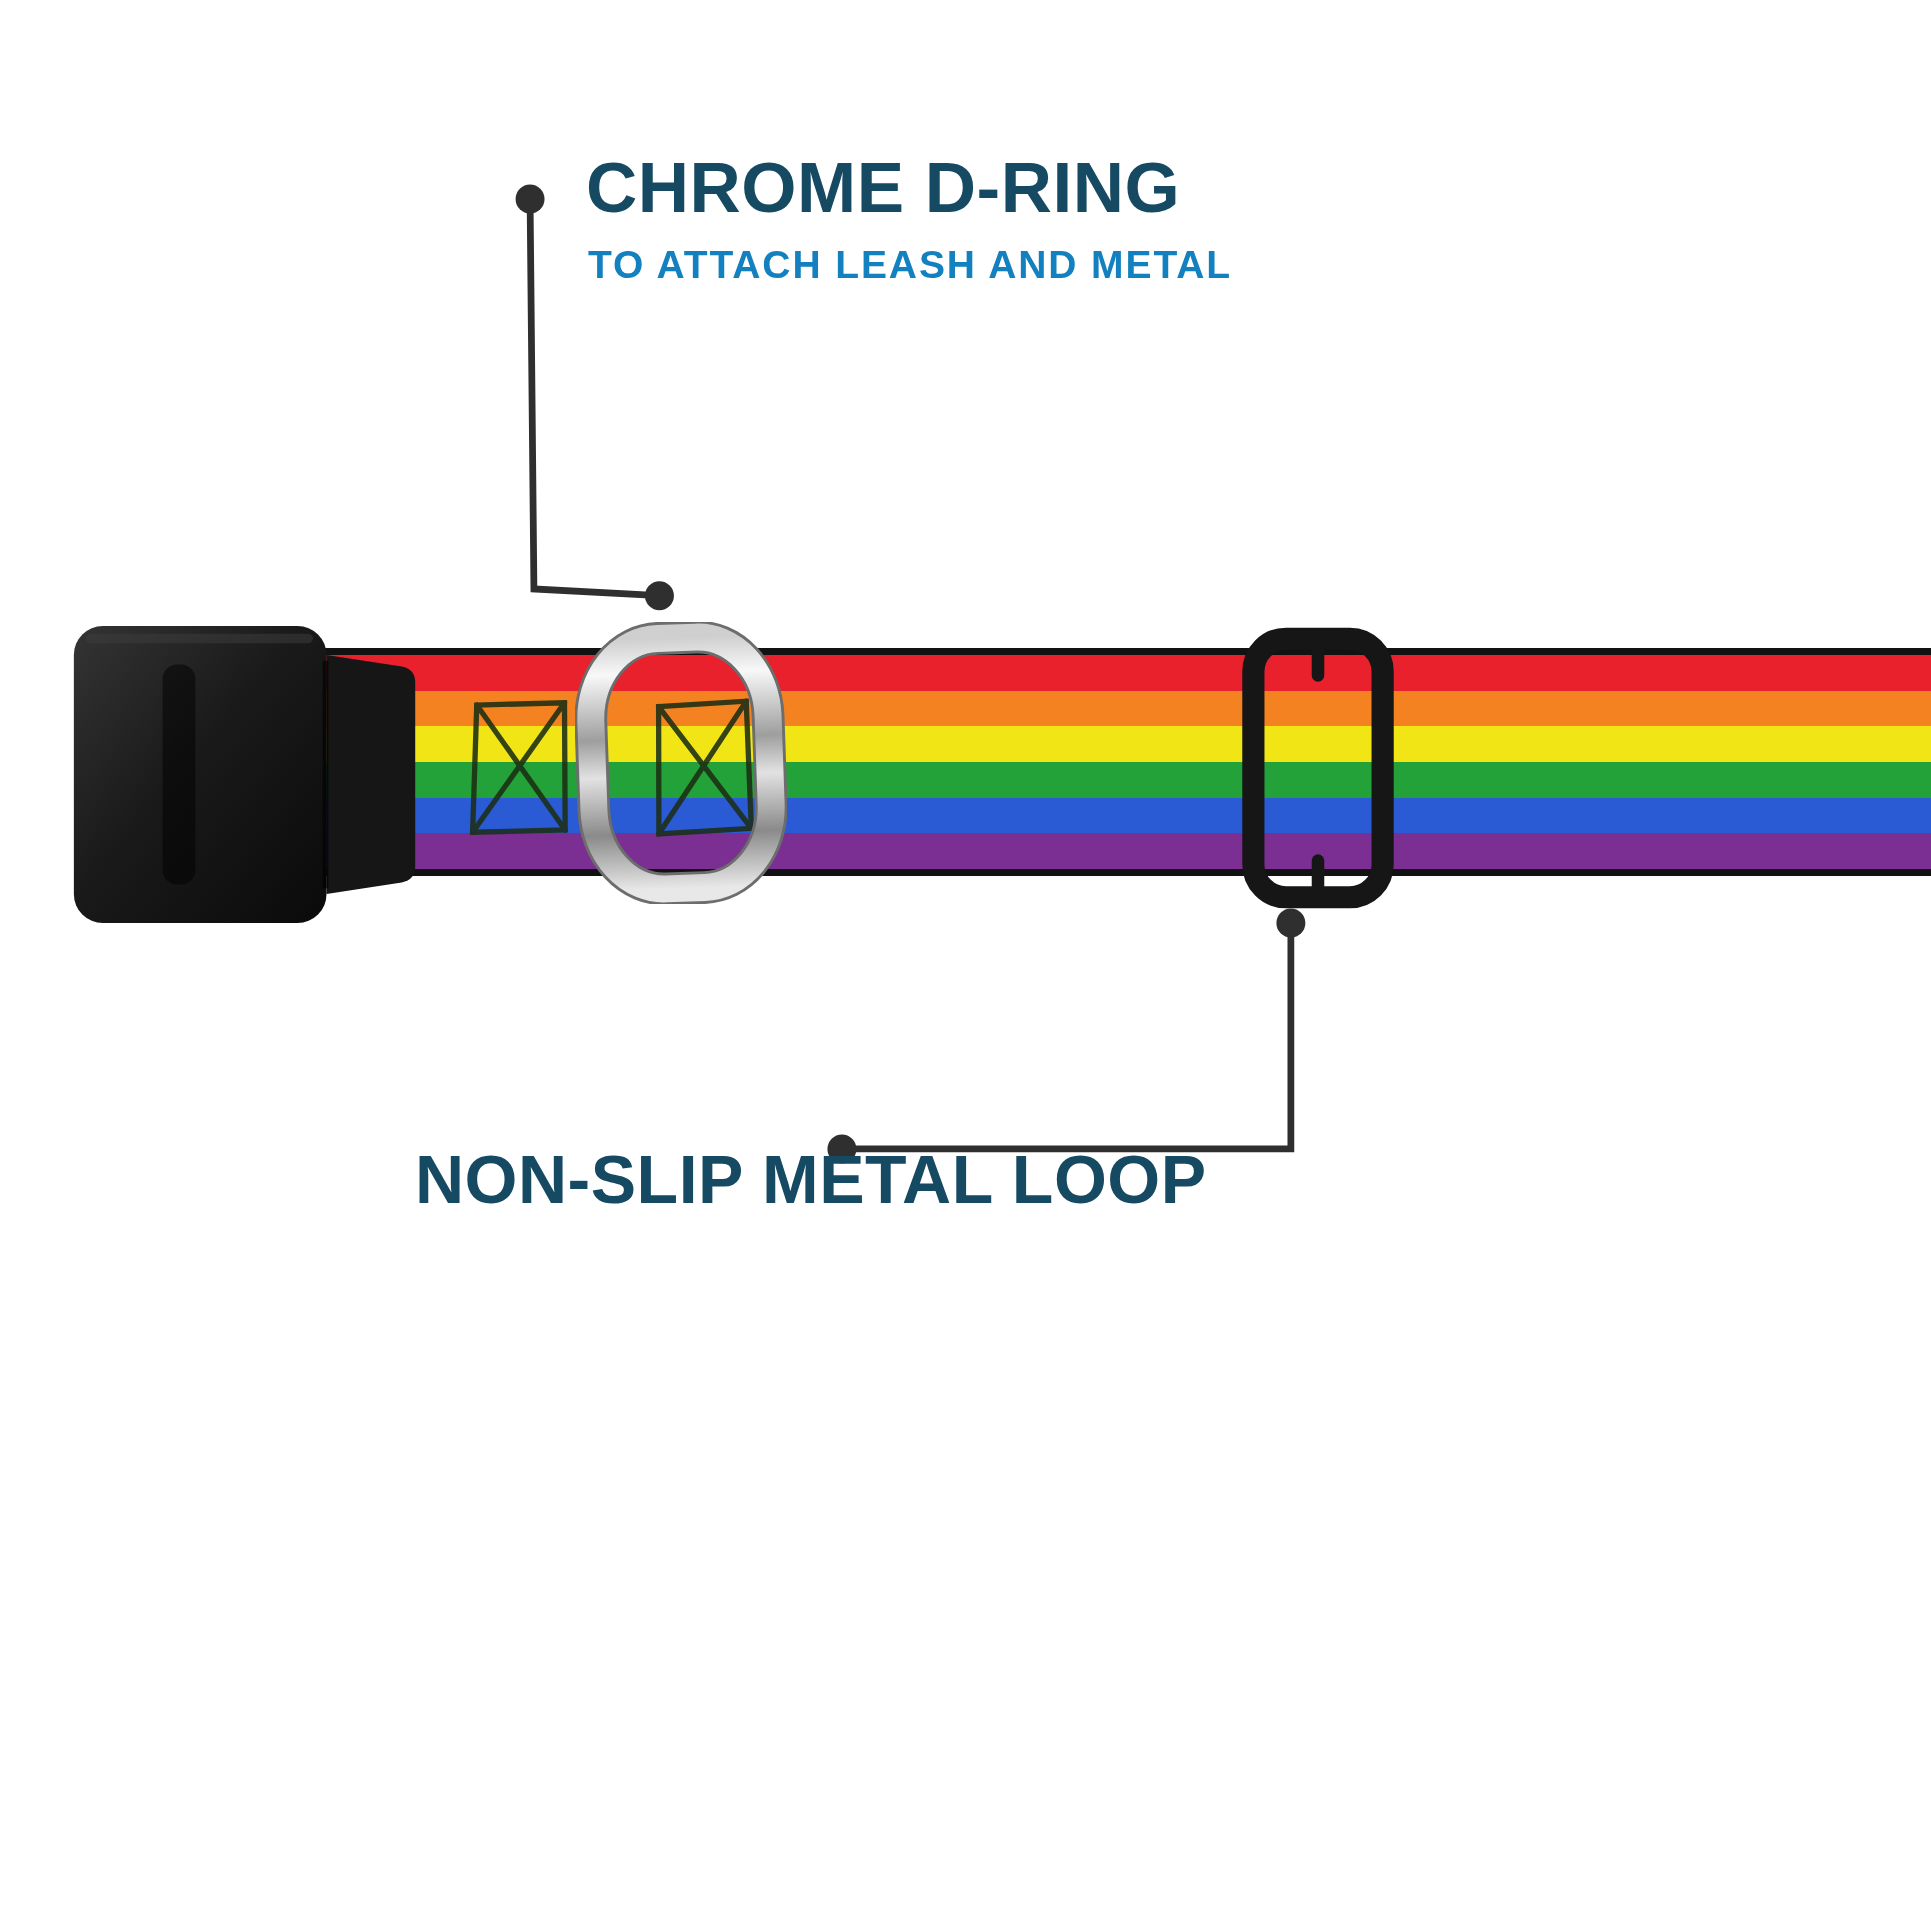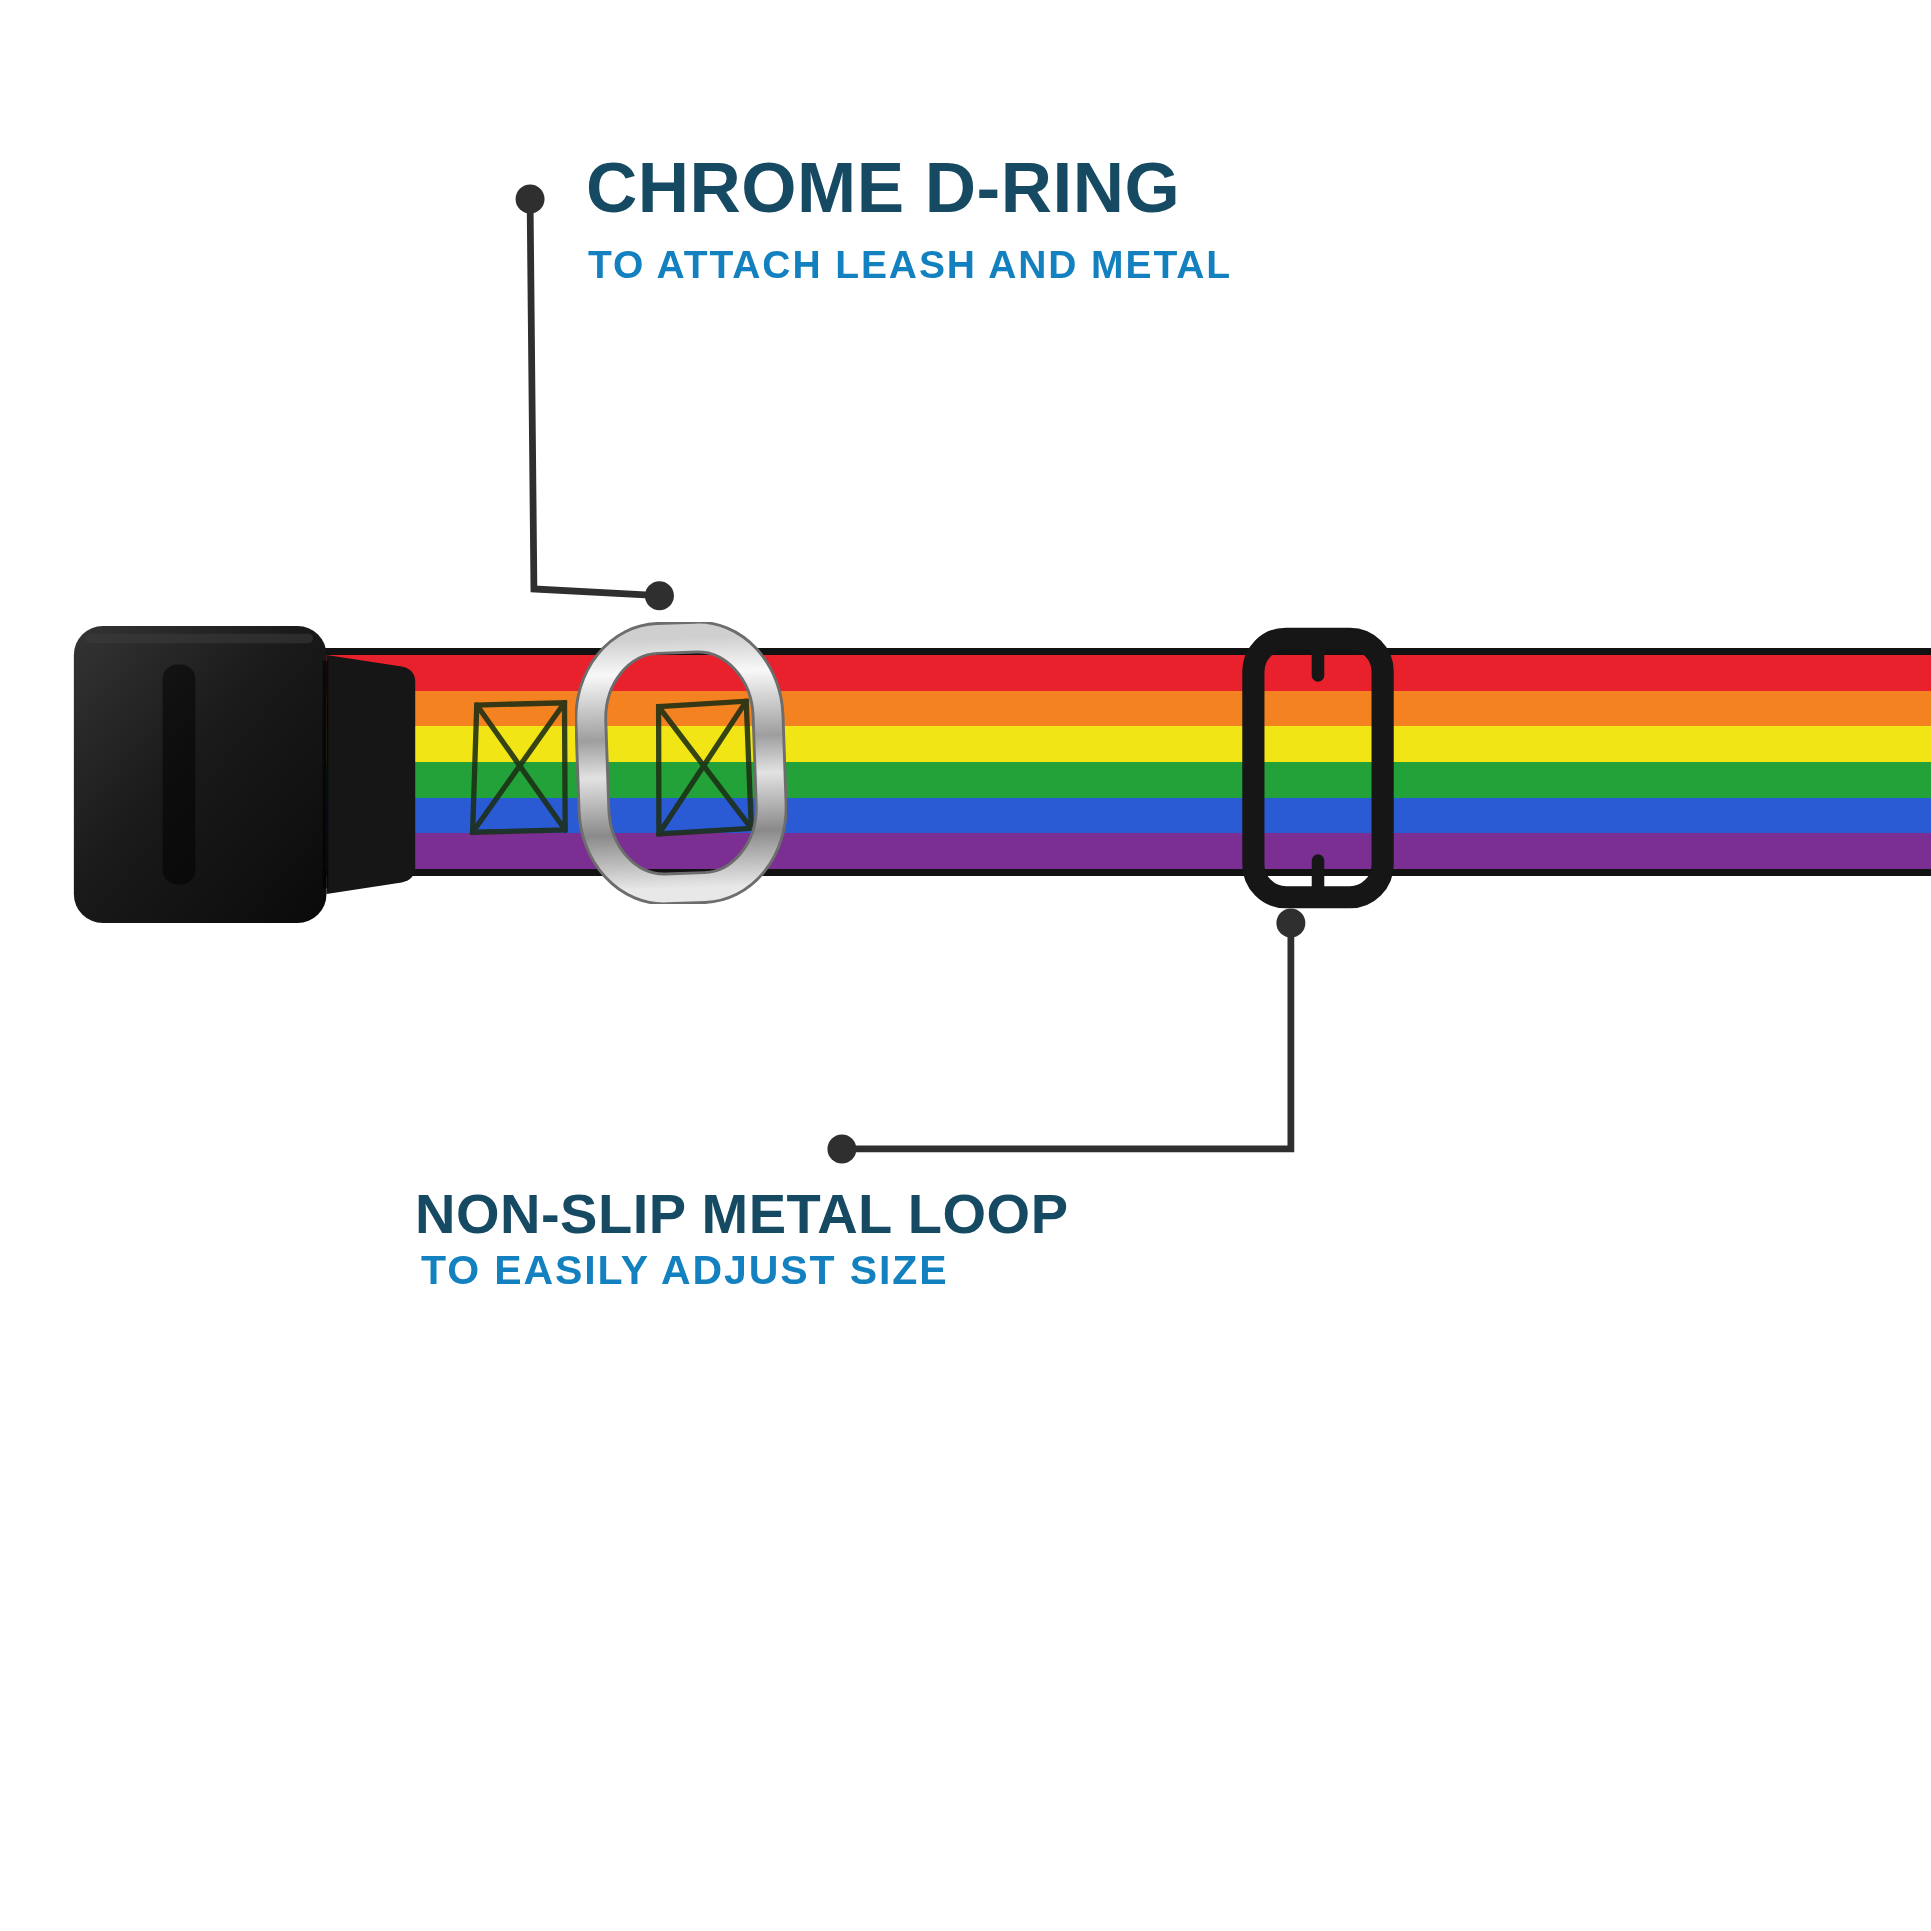--- a/index.html
+++ b/index.html
@@ -41,7 +41,7 @@
   }
   .t1{left:586px;top:147px;font-size:71px;}
   .s1{left:588px;top:243px;font-size:39px;}
-  .t2{left:415px;top:1181px;font-size:56px;}
+  .t2{left:415px;top:1140px;font-size:68px;}
   .s2{left:421px;top:1247px;font-size:41px;}
 
   svg.abs{display:block;pointer-events:none;}

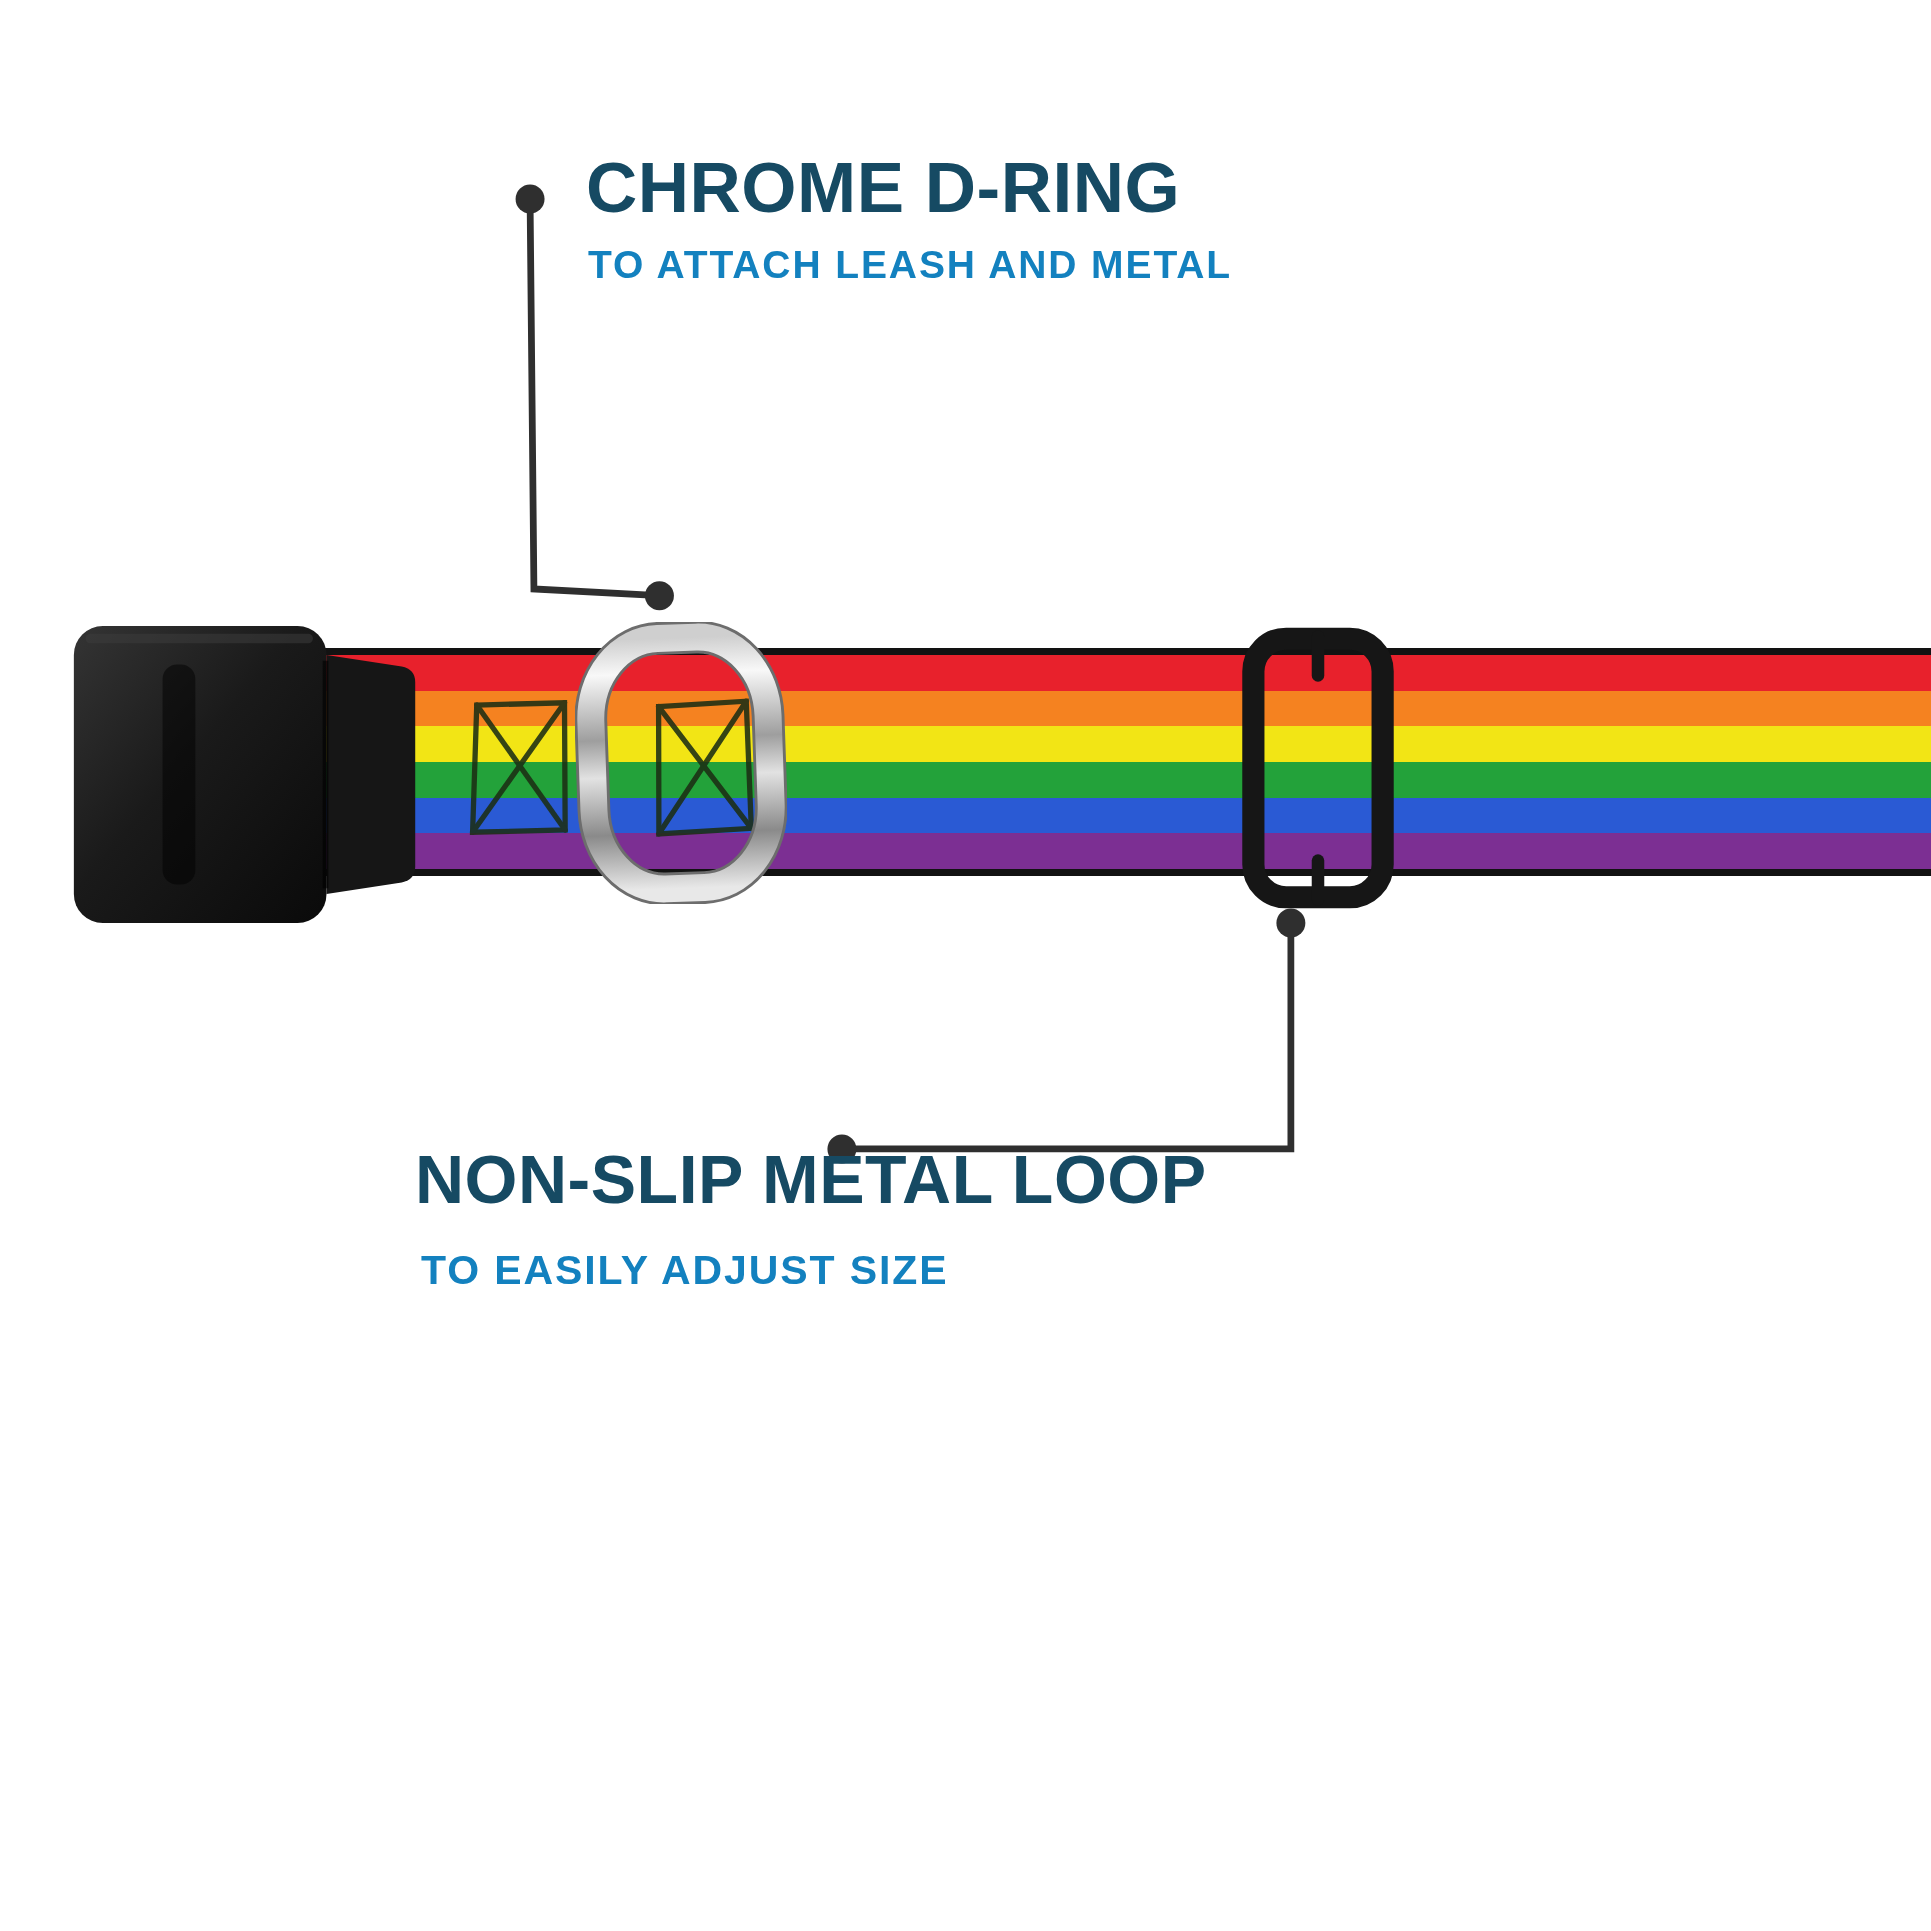--- a/index.html
+++ b/index.html
@@ -130,7 +130,6 @@
   <div class="callout-sub s1">TO ATTACH LEASH AND METAL</div>
 
   <div class="callout-title t2">NON-SLIP METAL LOOP</div>
-  <div class="callout-sub s2">TO EASILY ADJUST SIZE</div>
 
 </div>
 

